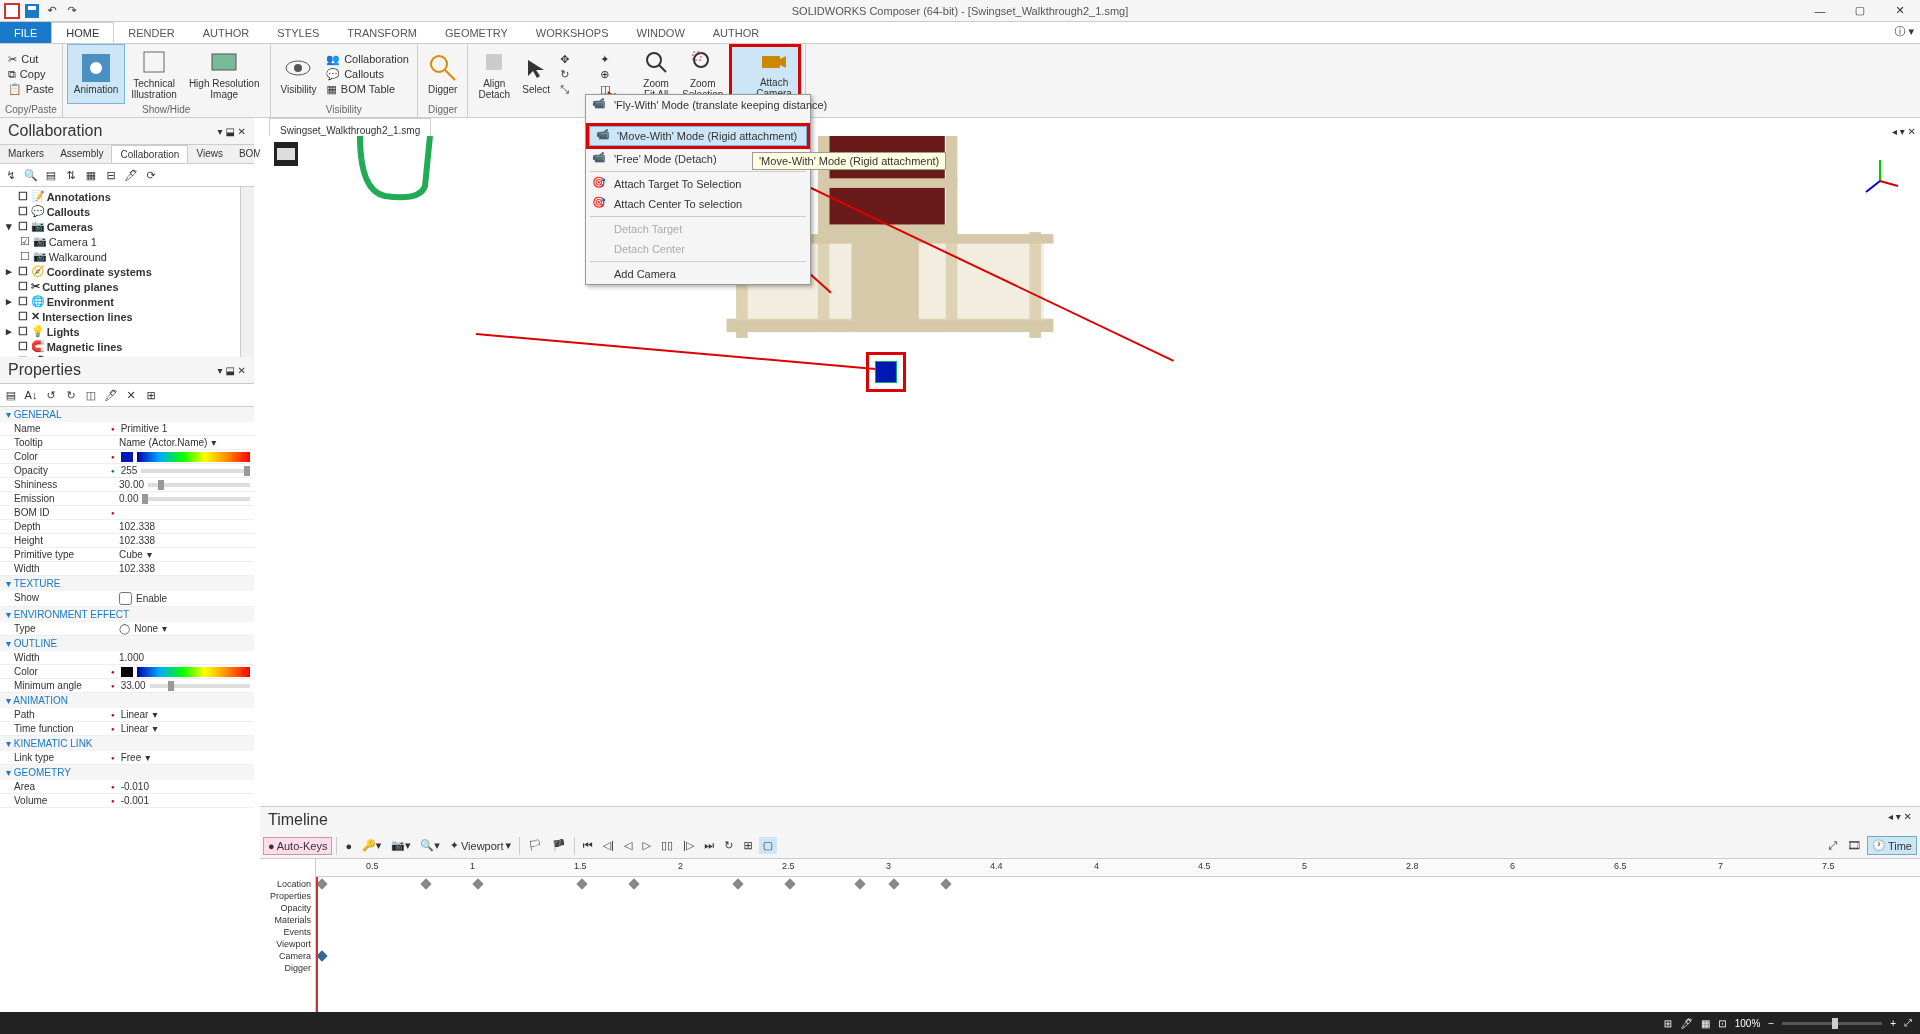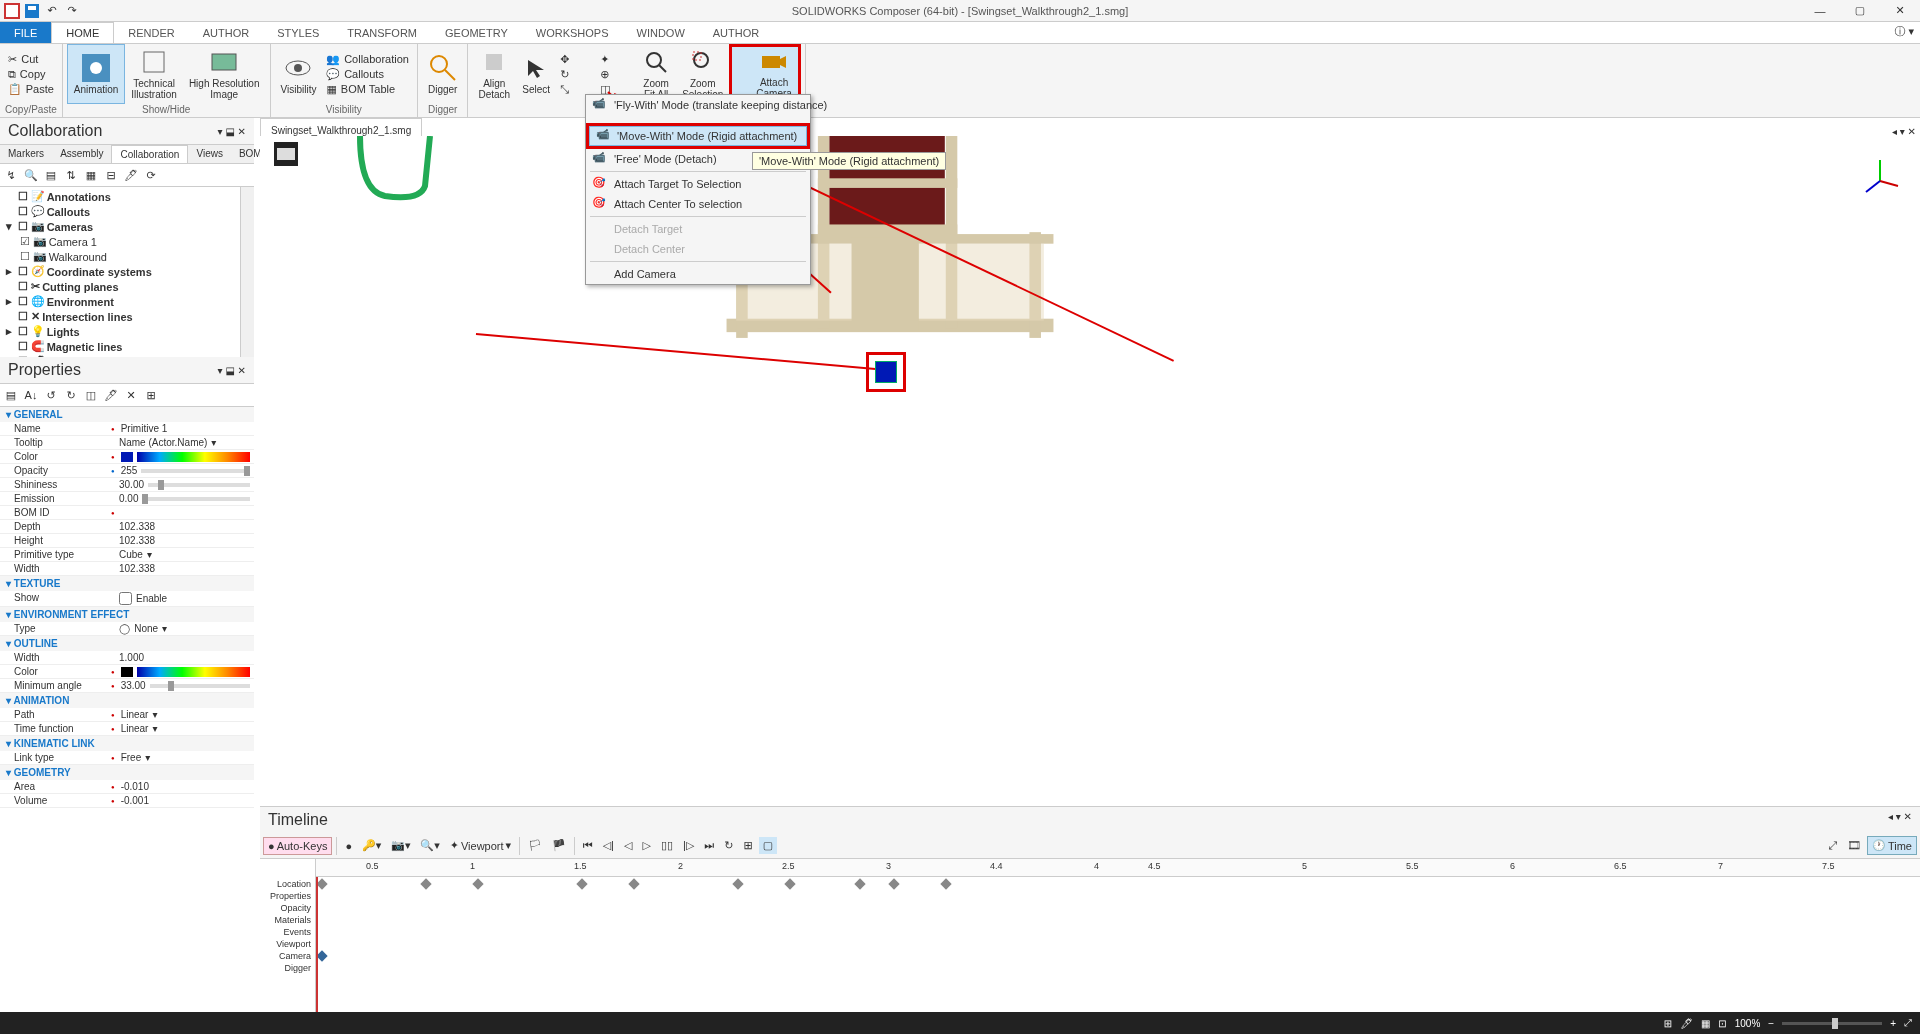--- a/index.html
+++ b/index.html
@@ -73,7 +73,7 @@
 
 
 .doc-tab-bar { position: absolute; left: 260px; top: 118px; height: 18px; display: flex; }
-.doc-tab { background: #fff; border: 1px solid #ccc; padding: 11px 10px; font-size: 10px; display: flex; align-items: center; }
+.doc-tab { background: #fff; border: 1px solid #ccc; padding: 11px 10px; font-size: 10px; display: flex; align-items: center; margin-left: 9px; }
 
 
 .viewport { position: absolute; left: 260px; top: 136px; right: 0; bottom: 228px; background: #fff; }

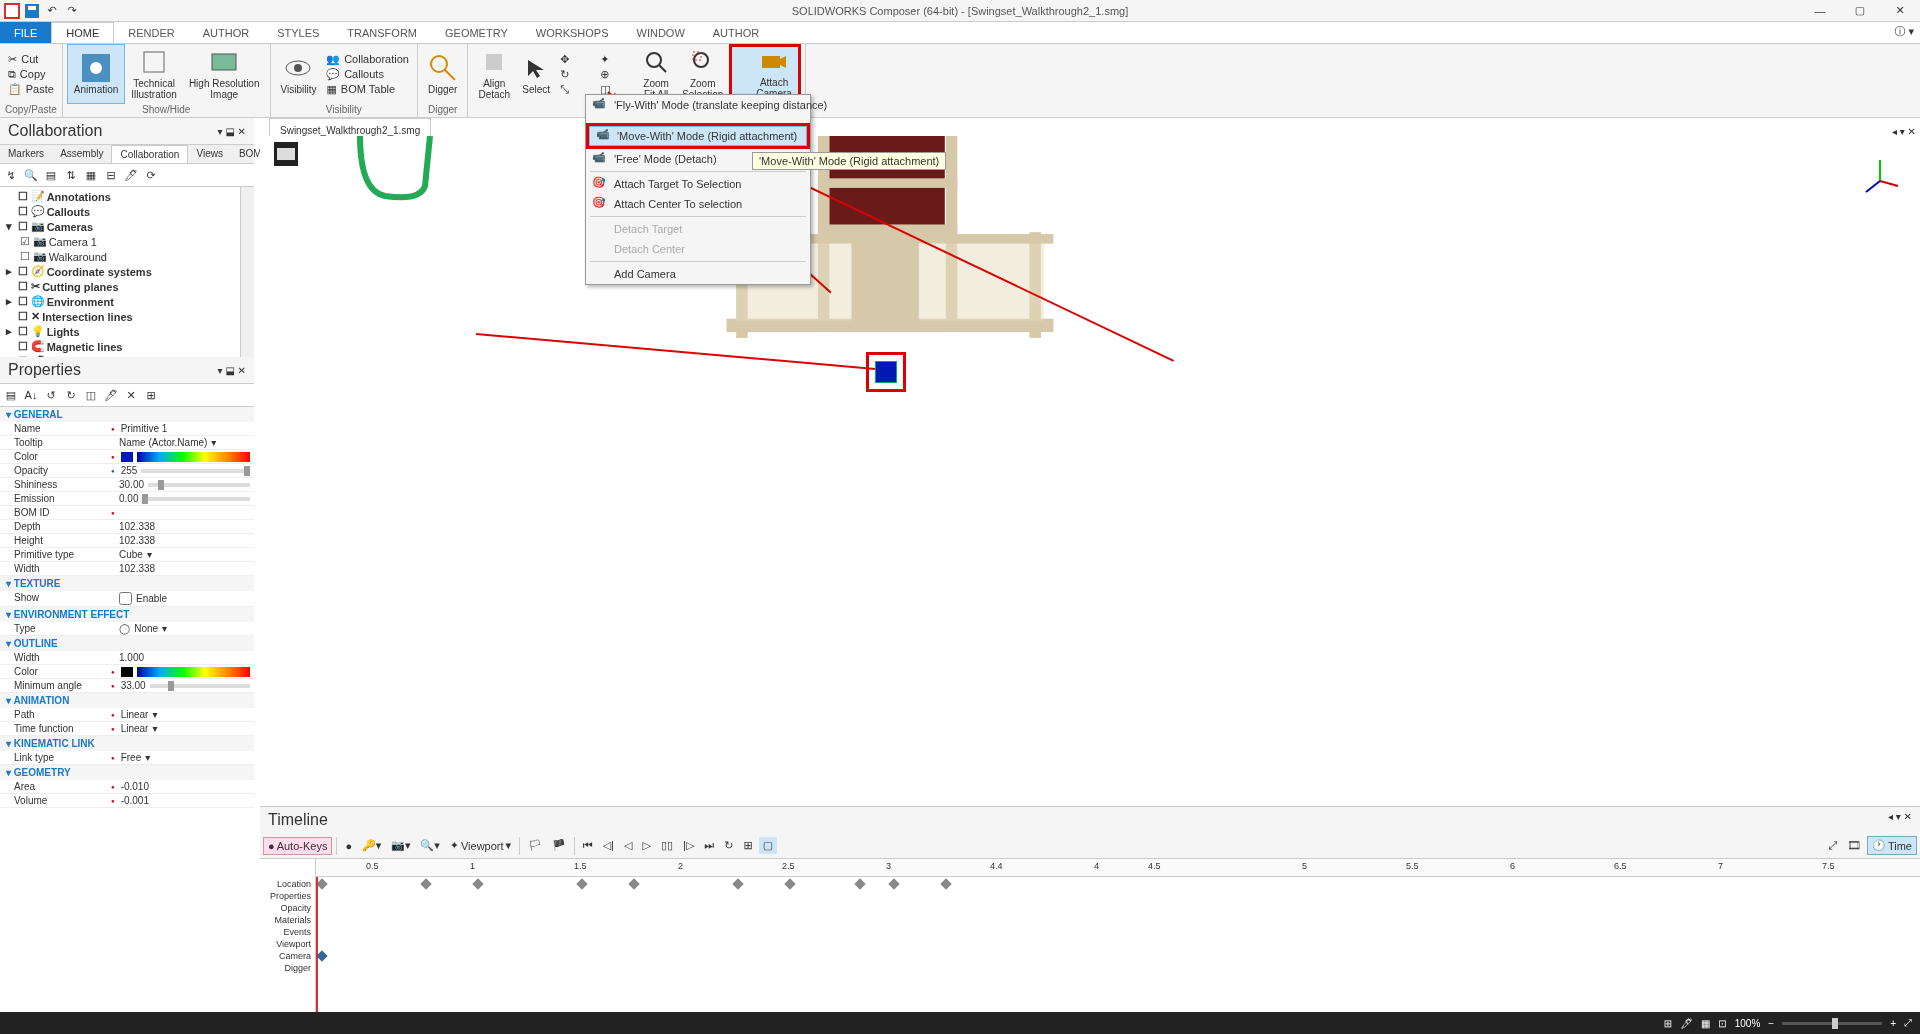--- a/index.html
+++ b/index.html
@@ -61,7 +61,7 @@
 
 .props-panel { display: flex; flex-direction: column; }
 .props-grid { flex: 1; overflow: auto; font-size: 10px; }
-.props-section { background: #f5f5f5; color: #1979CA; font-weight: bold; padding: 2px 6px; font-size: 10px; }
+.props-section { background: #f5f5f5; color: #1979CA; font-weight: normal; padding: 2px 6px; font-size: 10px; }
 .props-row { display: flex; border-bottom: 1px solid #eee; }
 .props-row .pname { width: 115px; padding: 1px 6px 1px 14px; }
 .props-row .pval { flex: 1; padding: 1px 4px; display: flex; align-items: center; gap: 4px; }

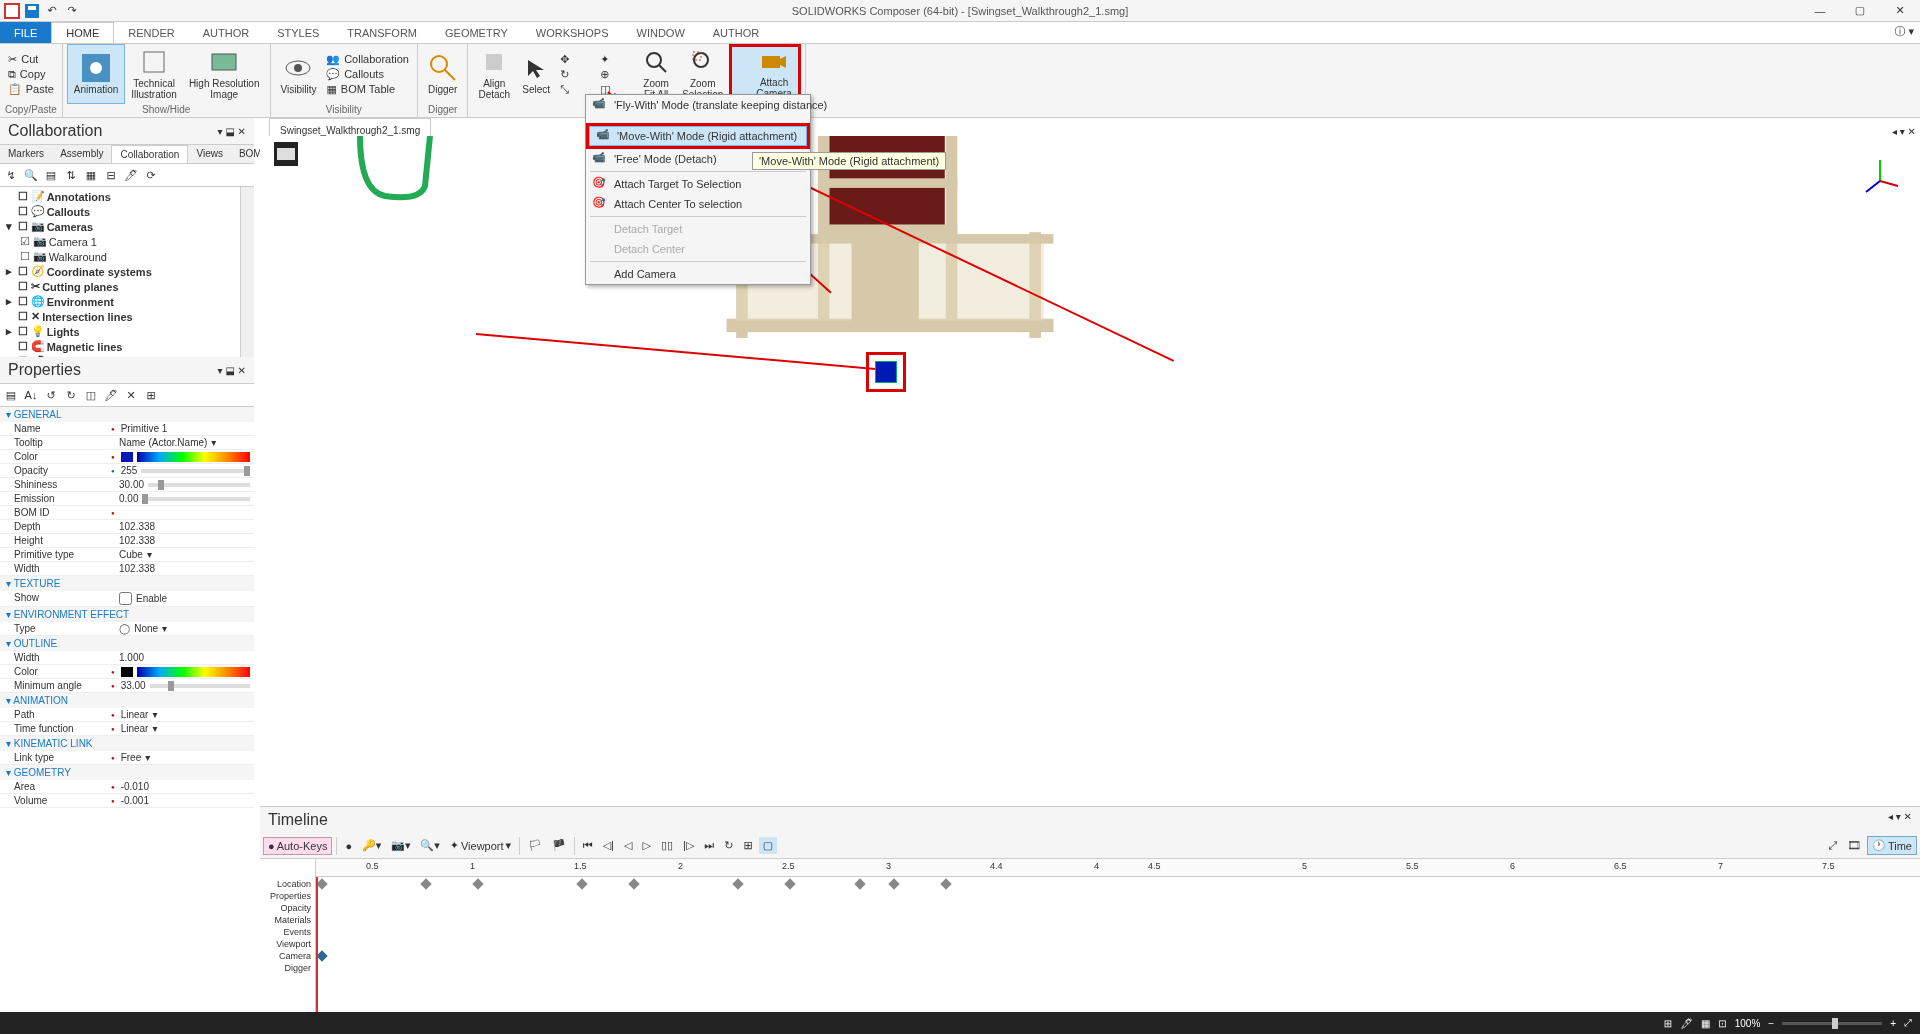--- a/index.html
+++ b/index.html
@@ -641,7 +641,7 @@
           <span class="tick" style="left: 570px;">3</span>
           <span class="tick" style="left: 674px;">4.4</span>
           <span class="tick" style="left: 778px;">4</span>
-          <span class="tick" style="left: 832px;">4.5</span>
+          <span class="tick" style="left: 882px;">4.5</span>
           <span class="tick" style="left: 986px;">5</span>
           <span class="tick" style="left: 1090px;">5.5</span>
           <span class="tick" style="left: 1194px;">6</span>

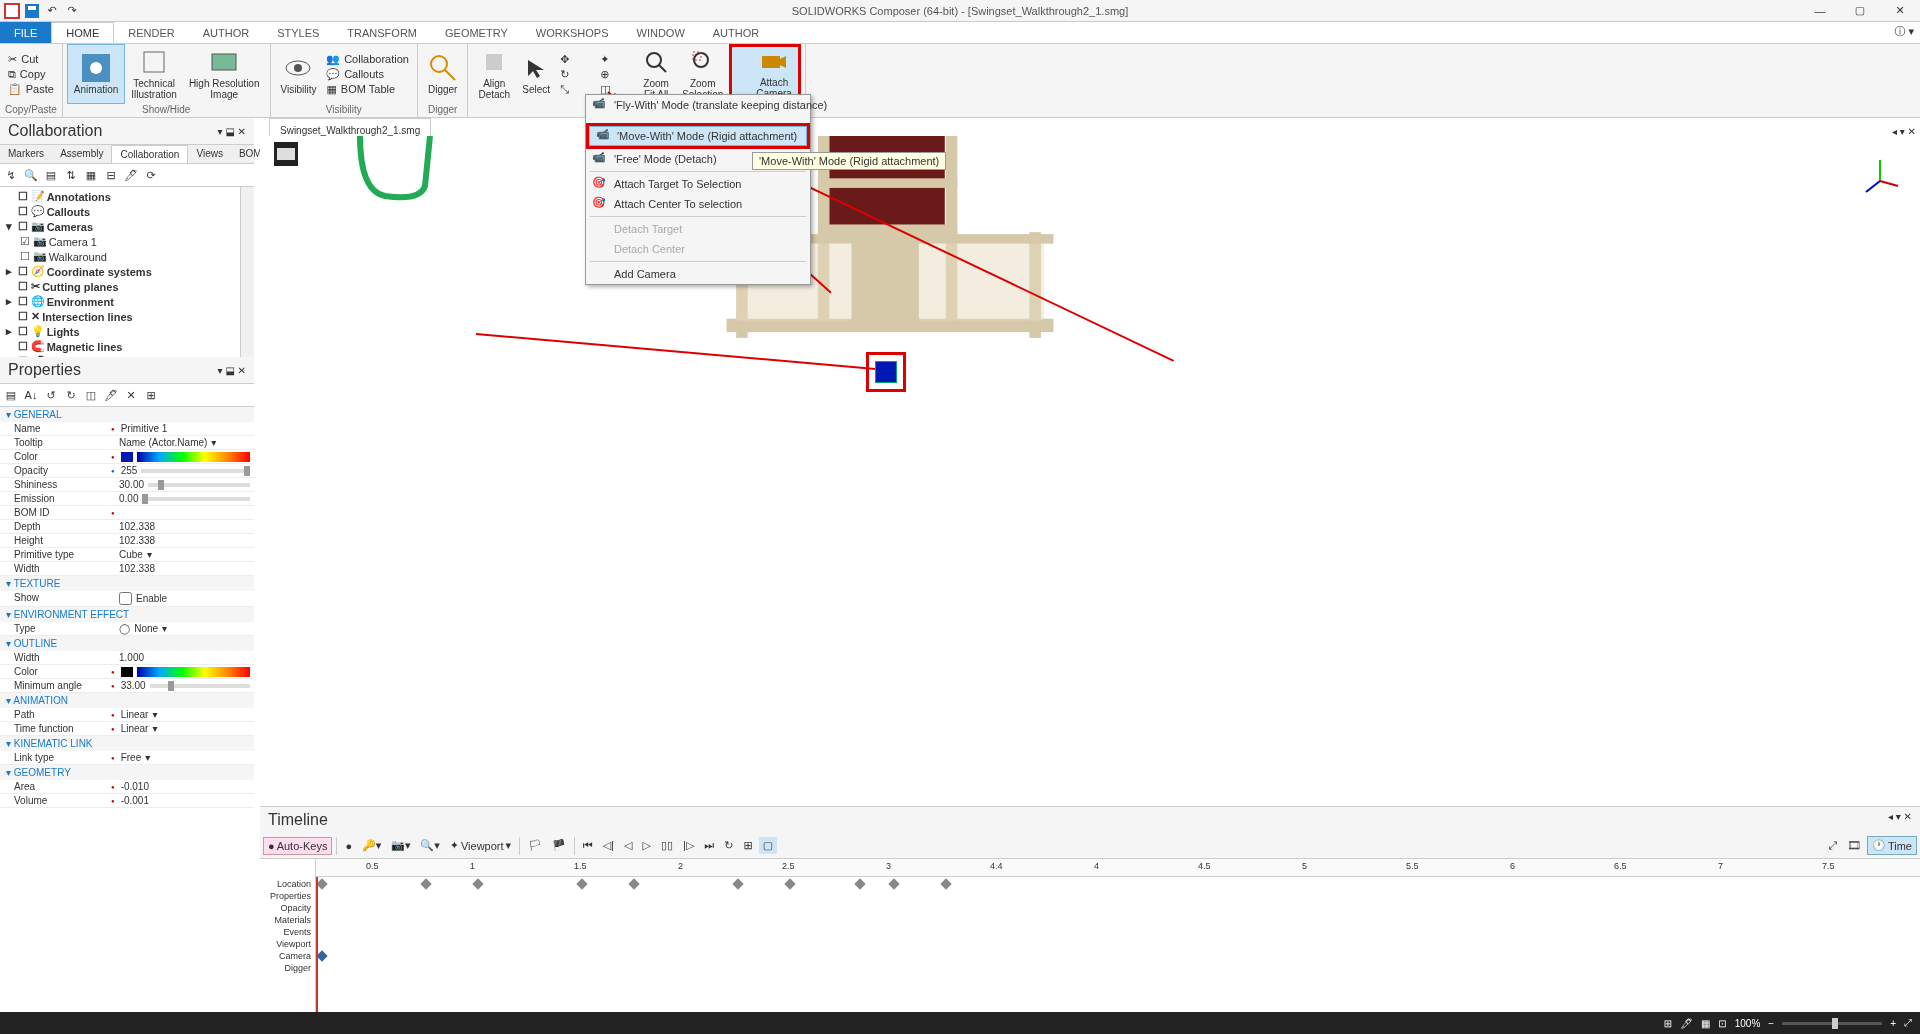--- a/index.html
+++ b/index.html
@@ -643,7 +643,7 @@
           <span class="tick" style="left: 778px;">4</span>
           <span class="tick" style="left: 882px;">4.5</span>
           <span class="tick" style="left: 986px;">5</span>
-          <span class="tick" style="left: 1090px;">5.5</span>
+          <span class="tick" style="left: 1090px;">2.8</span>
           <span class="tick" style="left: 1194px;">6</span>
           <span class="tick" style="left: 1298px;">6.5</span>
           <span class="tick" style="left: 1402px;">7</span>

